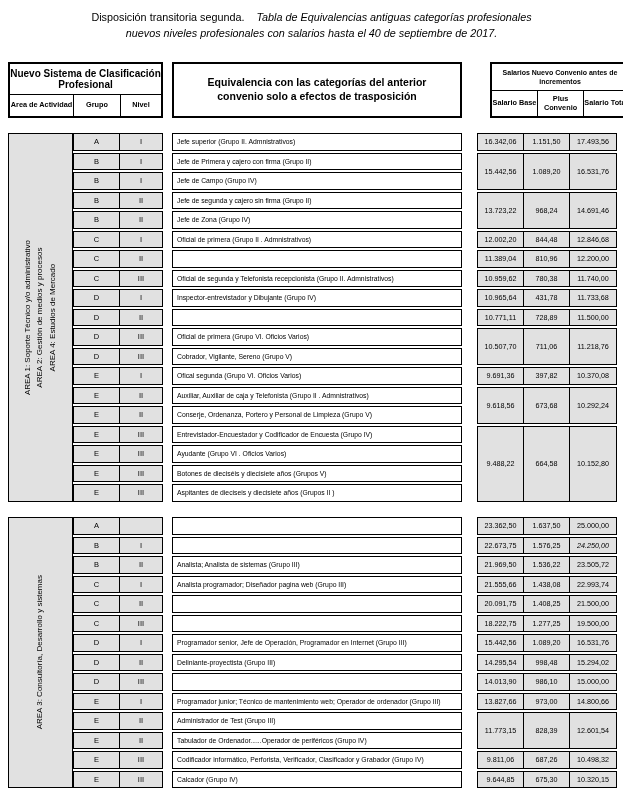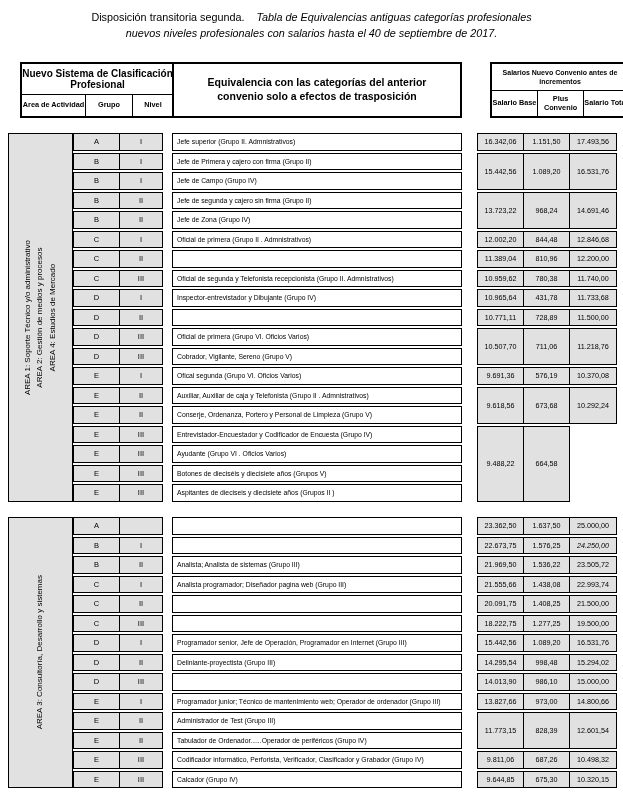--- a/index.html
+++ b/index.html
@@ -13,7 +13,7 @@
 
   
   .hbox { position:absolute; top:62px; border:2px solid #000; box-sizing:border-box; background:#fff; }
-  .hleft { left:20px; width:155px; height:56px; }
+  .hleft { left:8px; width:155px; height:56px; }
   .hleft-title { height:31px; border-bottom:1px solid #000; box-sizing:border-box;
                  display:flex; align-items:center; justify-content:center; text-align:center;
                  font-weight:bold; font-size:10px; line-height:1.15; }

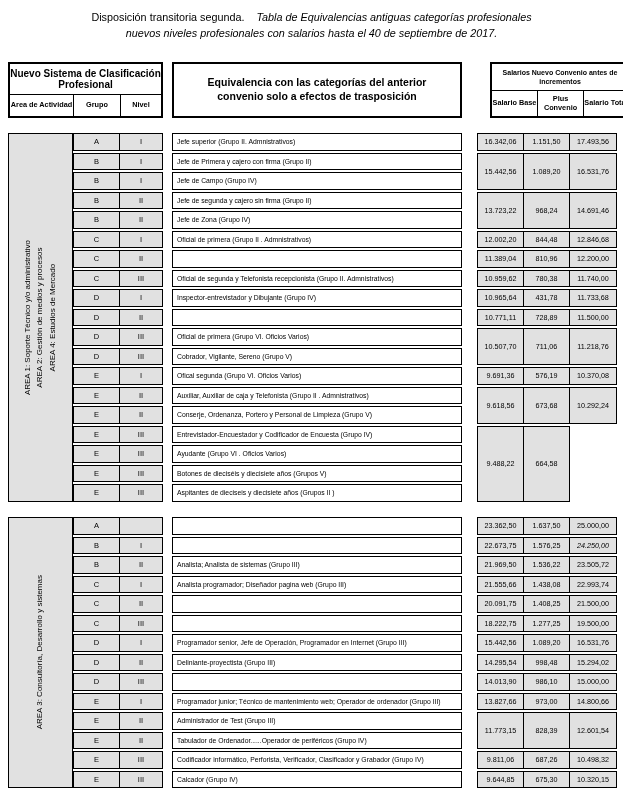--- a/index.html
+++ b/index.html
@@ -172,7 +172,7 @@
       <div class="cell gray center sal noleft" style="grid-area: 11 / 8 / span 2;">711,06</div>
       <div class="cell gray center sal noleft" style="grid-area: 11 / 9 / span 2;">11.218,76</div>
       <div class="cell gray center sal" style="grid-area: 13 / 7 / span 1;">9.691,36</div>
-      <div class="cell gray center sal noleft" style="grid-area: 13 / 8 / span 1;">576,19</div>
+      <div class="cell gray center sal noleft" style="grid-area: 13 / 8 / span 1;">397,82</div>
       <div class="cell gray center sal noleft" style="grid-area: 13 / 9 / span 1;">10.370,08</div>
       <div class="cell gray center sal" style="grid-area: 14 / 7 / span 2;">9.618,56</div>
       <div class="cell gray center sal noleft" style="grid-area: 14 / 8 / span 2;">673,68</div>

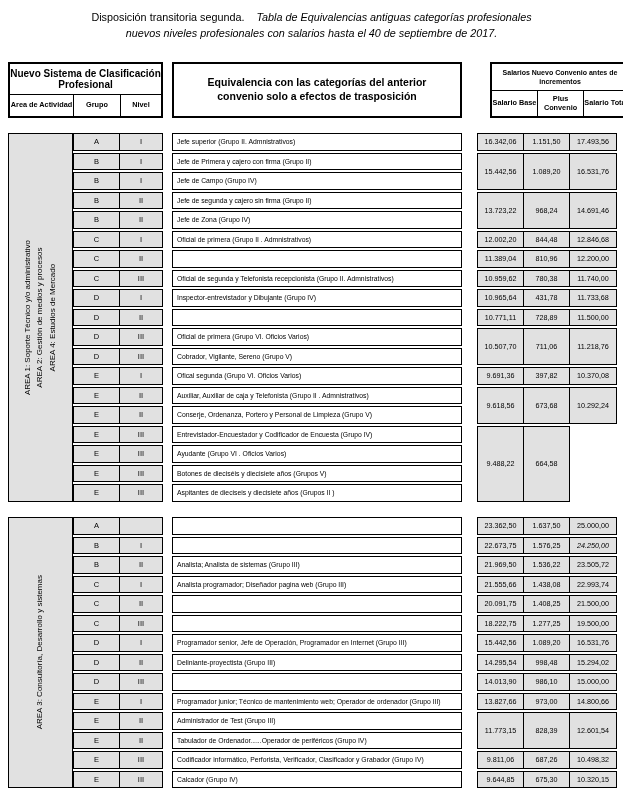--- a/index.html
+++ b/index.html
@@ -179,6 +179,7 @@
       <div class="cell gray center sal noleft" style="grid-area: 14 / 9 / span 2;">10.292,24</div>
       <div class="cell gray center sal" style="grid-area: 16 / 7 / span 4;">9.488,22</div>
       <div class="cell gray center sal noleft" style="grid-area: 16 / 8 / span 4;">664,58</div>
+      <div class="cell gray center sal noleft" style="grid-area: 16 / 9 / span 4;">10.152,80</div>
     </div>
   <div class="section" id="section-1" style="top: 517px; grid-template-rows: repeat(14, 17.5px);">
       <div class="cell gray area-cell" style="grid-area: 1 / 1 / span 14;">

